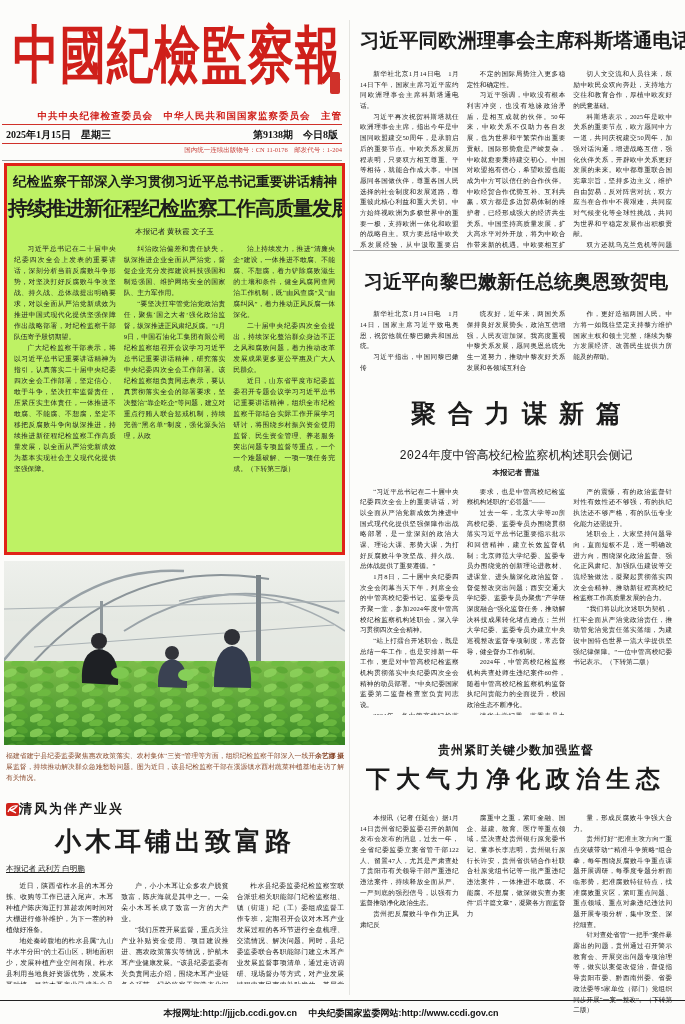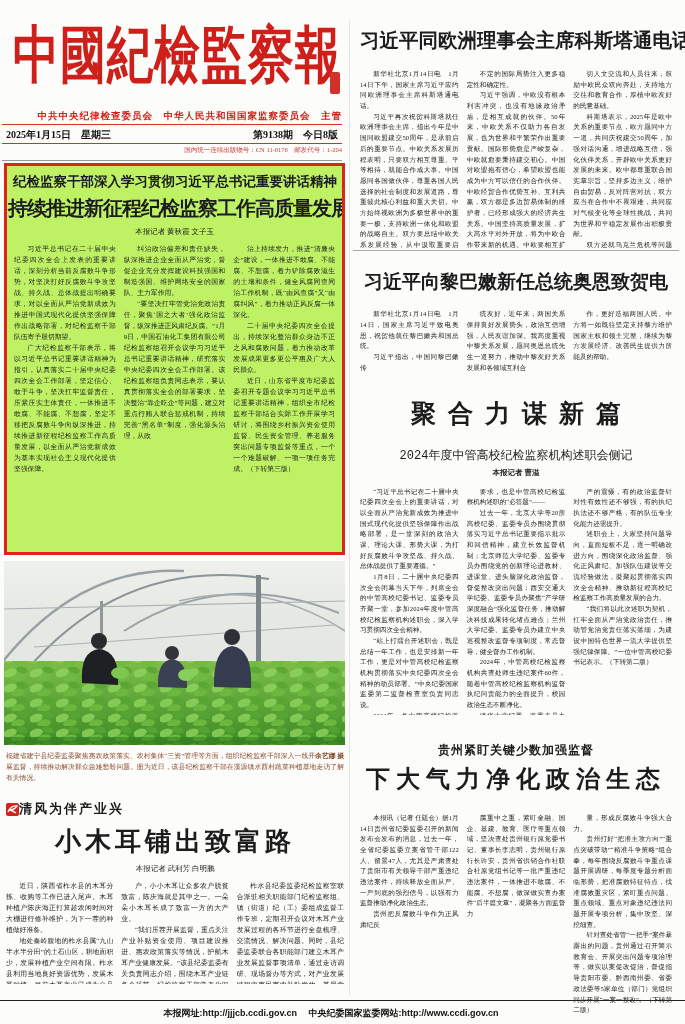--- a/index.html
+++ b/index.html
@@ -41,7 +41,7 @@
   .series-label{font-size:13px;font-weight:bold;letter-spacing:2px;}
   .la-headline{margin:6px 0 0;text-align:center;font-family:"DejaVu Serif",serif;font-weight:900;
                font-size:26px;letter-spacing:4px;white-space:nowrap;}
-  .la-byline{margin:5px 0 6px;text-align:center;font-size:7.5px;}
+  .la-byline{margin:5px 0 6px;font-size:7.5px;text-decoration:underline;}
   .left-article .cols{padding:0;height:104px;}
   
   .rightcol{position:absolute;left:353px;top:14px;width:326px;}

